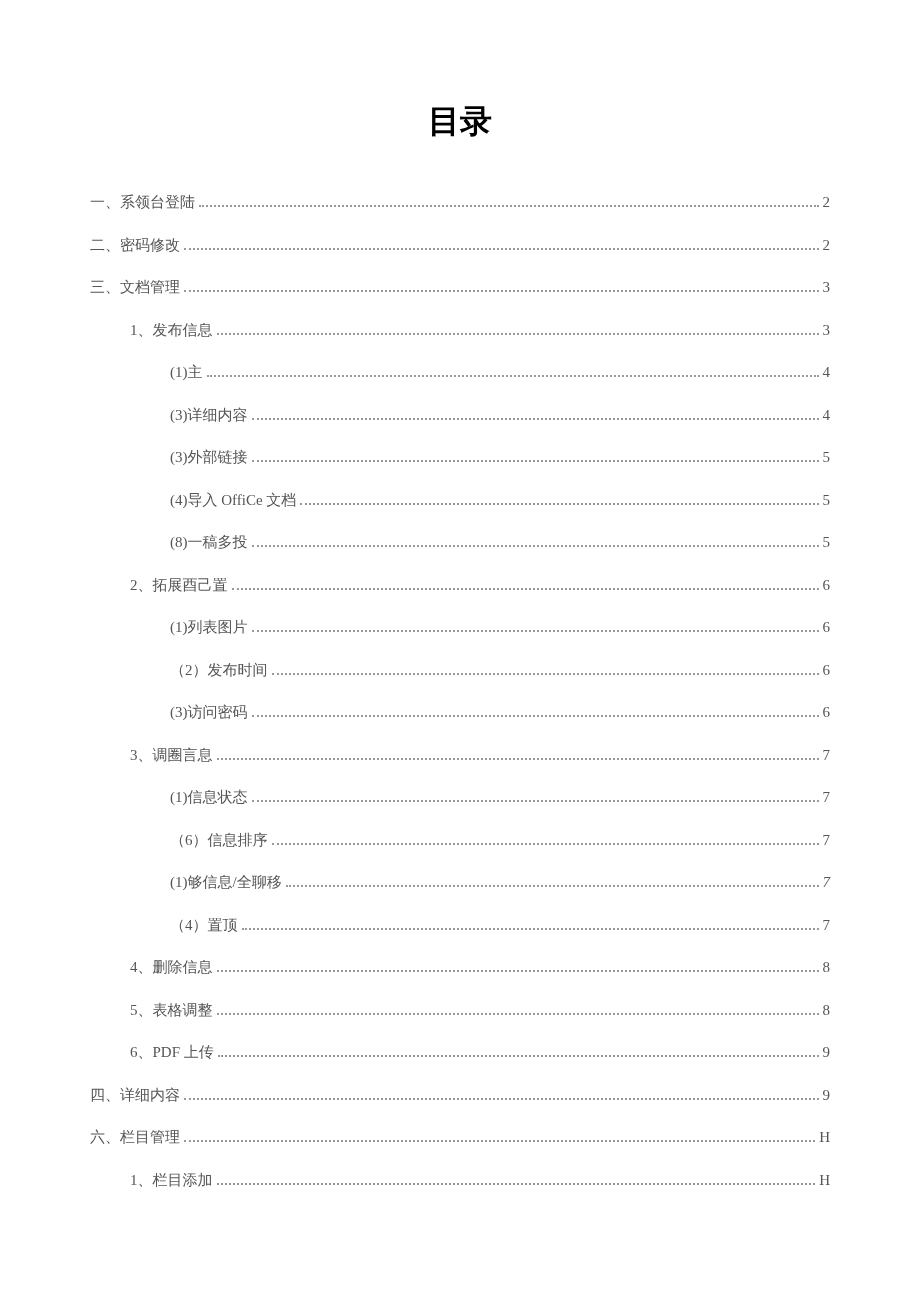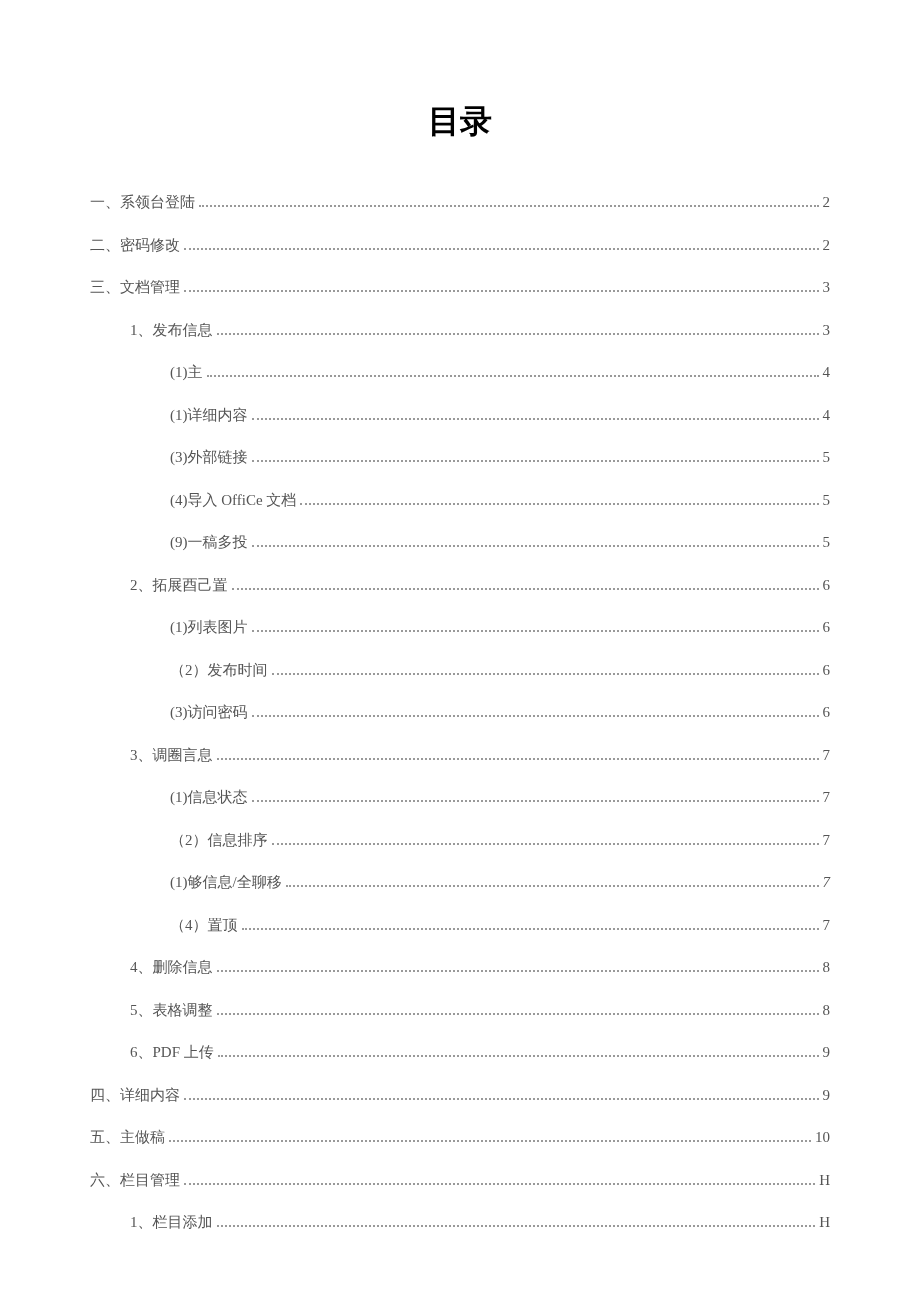--- a/index.html
+++ b/index.html
@@ -79,7 +79,7 @@
       <span class="toc-page">4</span>
     </div>
     <div class="toc-row indent-2">
-      <span class="toc-label">(1)详细内容</span>
+      <span class="toc-label">(3)详细内容</span>
       <span class="toc-dots"></span>
       <span class="toc-page">4</span>
     </div>

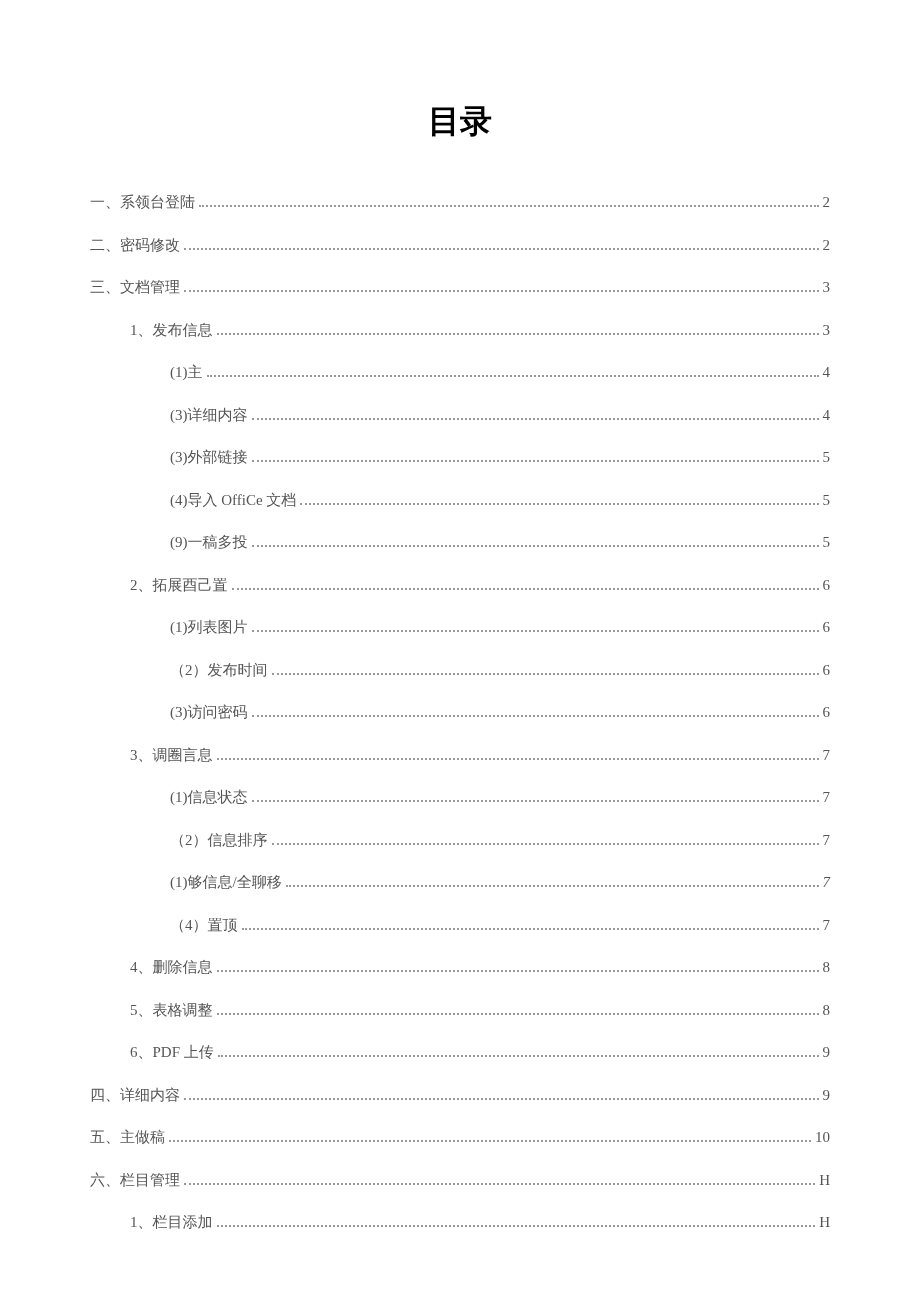--- a/index.html
+++ b/index.html
@@ -94,7 +94,7 @@
       <span class="toc-page">5</span>
     </div>
     <div class="toc-row indent-2">
-      <span class="toc-label">(9)一稿多投</span>
+      <span class="toc-label">(8)一稿多投</span>
       <span class="toc-dots"></span>
       <span class="toc-page">5</span>
     </div>

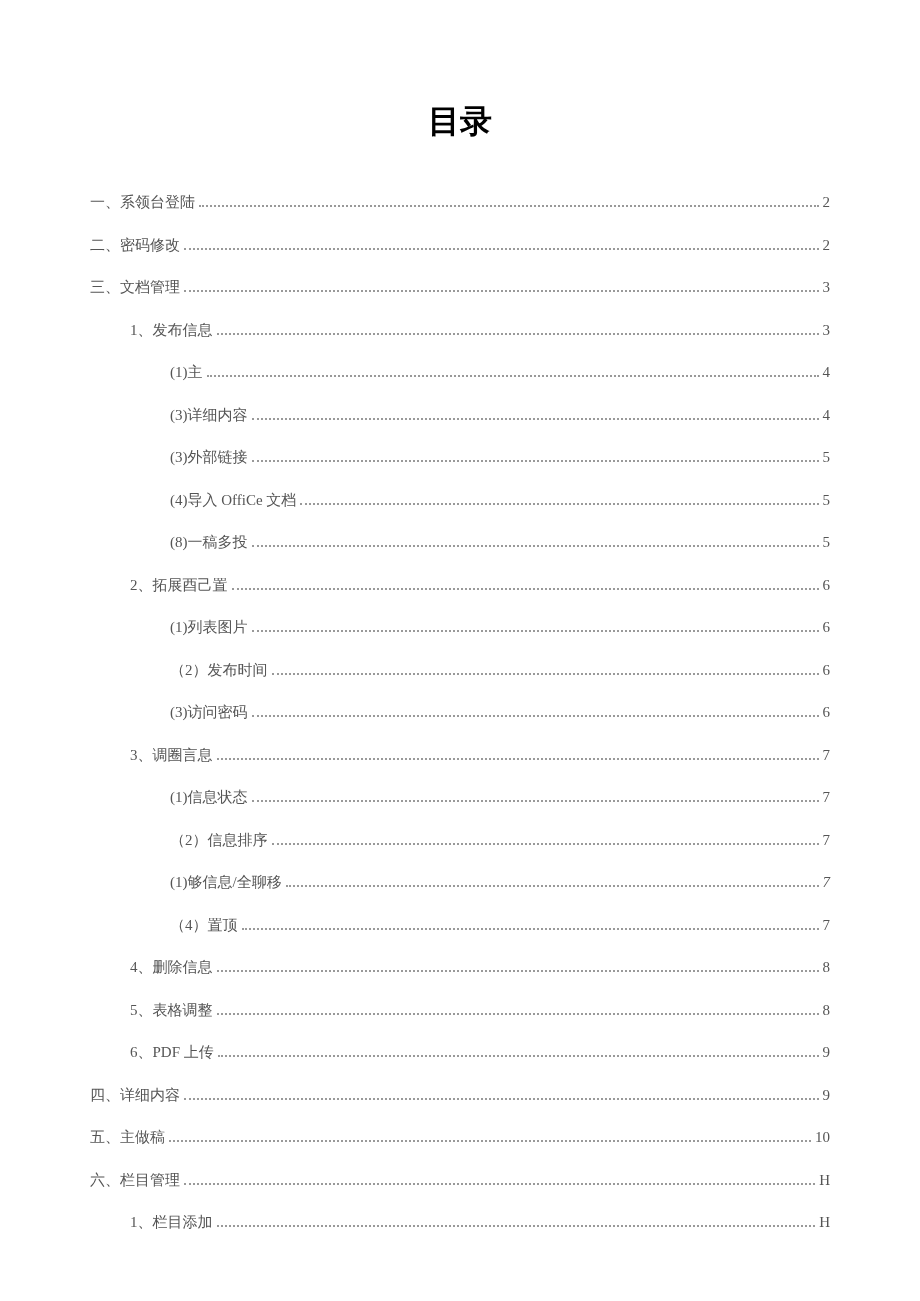--- a/index.html
+++ b/index.html
@@ -129,7 +129,7 @@
       <span class="toc-page">7</span>
     </div>
     <div class="toc-row indent-2">
-      <span class="toc-label">（2）信息排序</span>
+      <span class="toc-label">（6）信息排序</span>
       <span class="toc-dots"></span>
       <span class="toc-page">7</span>
     </div>

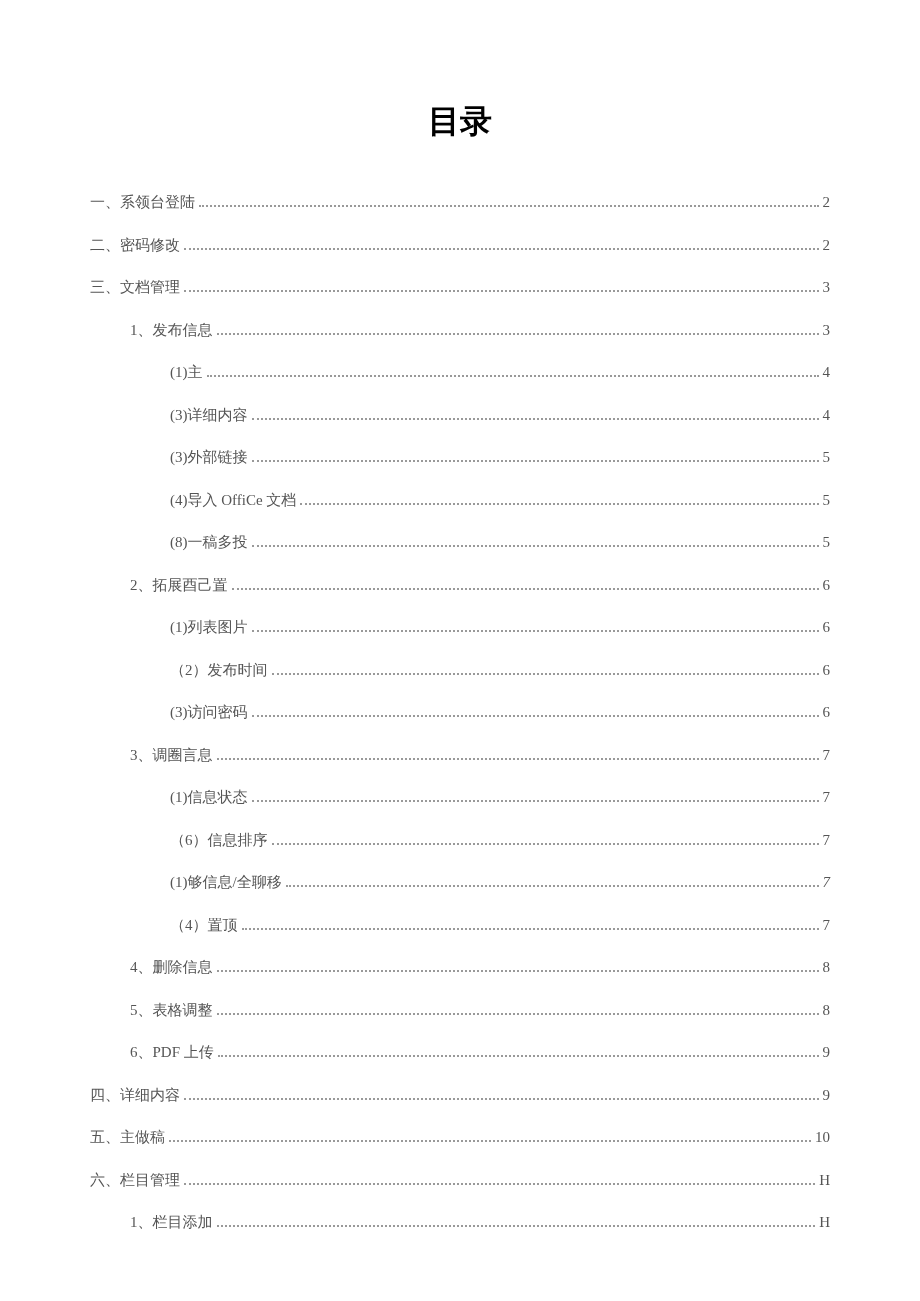--- a/index.html
+++ b/index.html
@@ -164,11 +164,6 @@
       <span class="toc-page">9</span>
     </div>
     <div class="toc-row indent-0">
-      <span class="toc-label">五、主做稿</span>
-      <span class="toc-dots"></span>
-      <span class="toc-page">10</span>
-    </div>
-    <div class="toc-row indent-0">
       <span class="toc-label">六、栏目管理</span>
       <span class="toc-dots"></span>
       <span class="toc-page">H</span>

